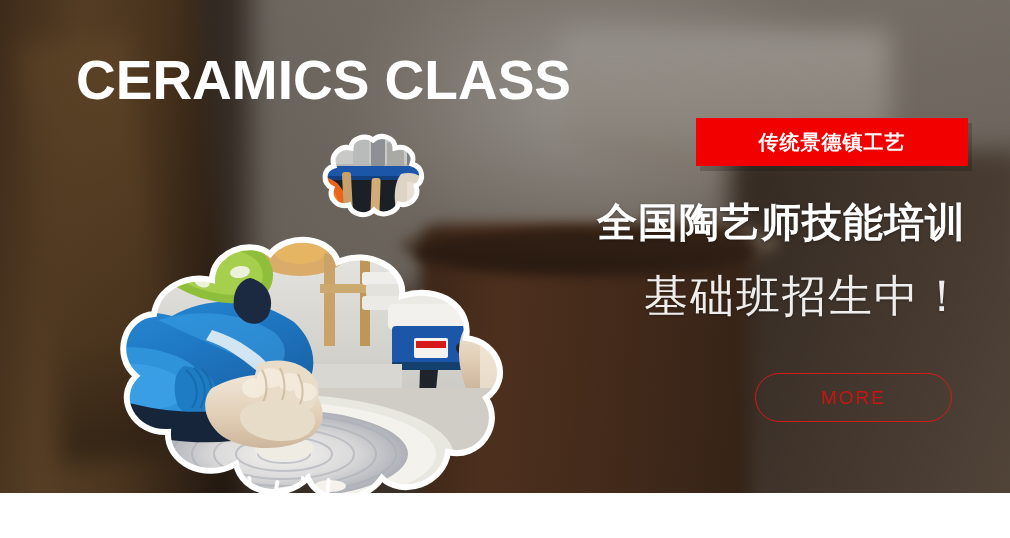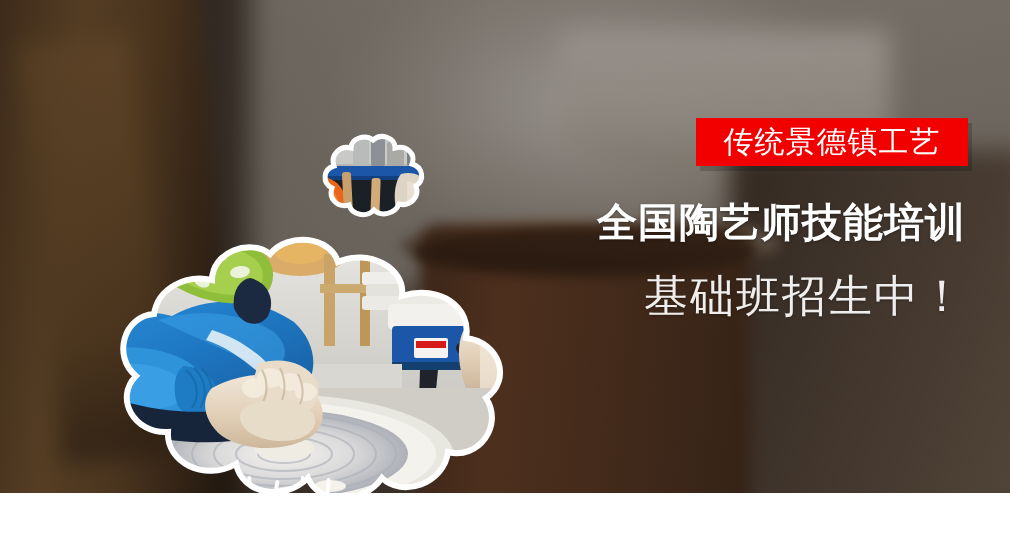--- a/index.html
+++ b/index.html
@@ -514,6 +514,7 @@
   </div>
 
   <div class="title-block">
+    <div class="title-en">CERAMICS CLASS</div>
   </div>
 
   <div class="badge">

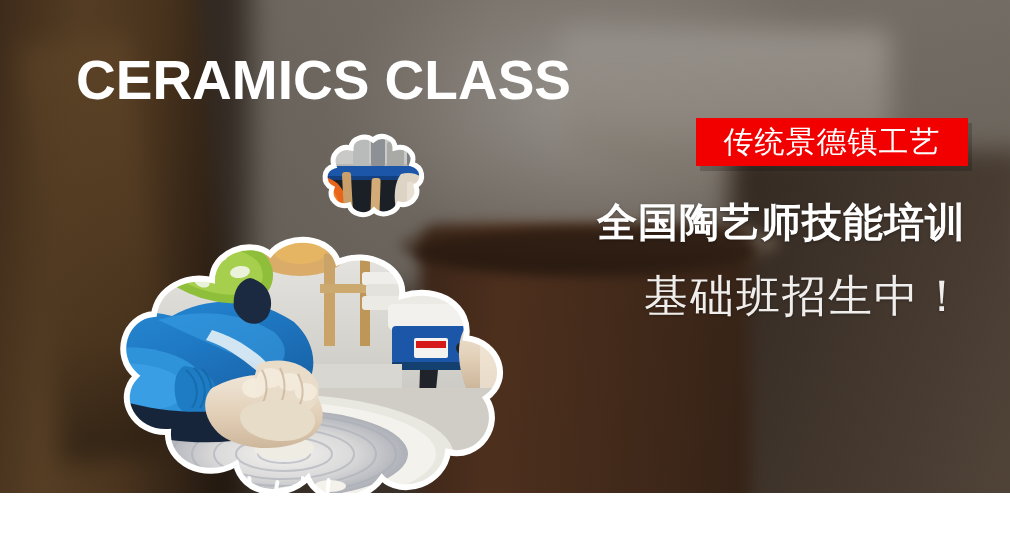--- a/index.html
+++ b/index.html
@@ -182,9 +182,9 @@
   }
   .badge-text {
     color: #ffffff;
-    font-size: 30px;
+    font-size: 20px;
     line-height: 30px;
-    font-weight: normal;
+    font-weight: bold;
     letter-spacing: 1px;
     white-space: nowrap;
   }

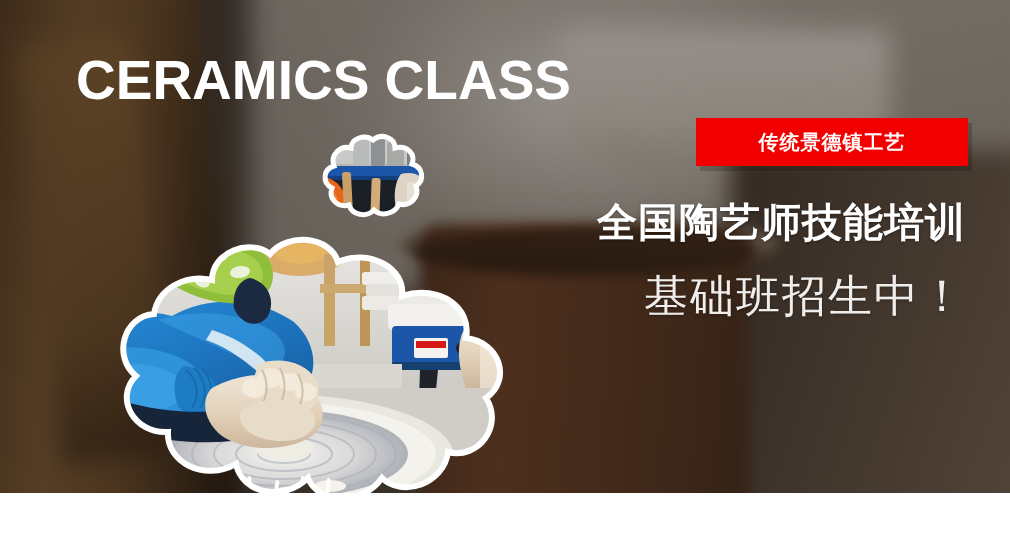--- a/index.html
+++ b/index.html
@@ -524,6 +524,7 @@
   <div class="headline-1">全国陶艺师技能培训</div>
   <div class="headline-2">基础班招生中！</div>
 
+  <div class="more-btn">MORE</div>
 
   <div class="white-band"></div>
 </div>

